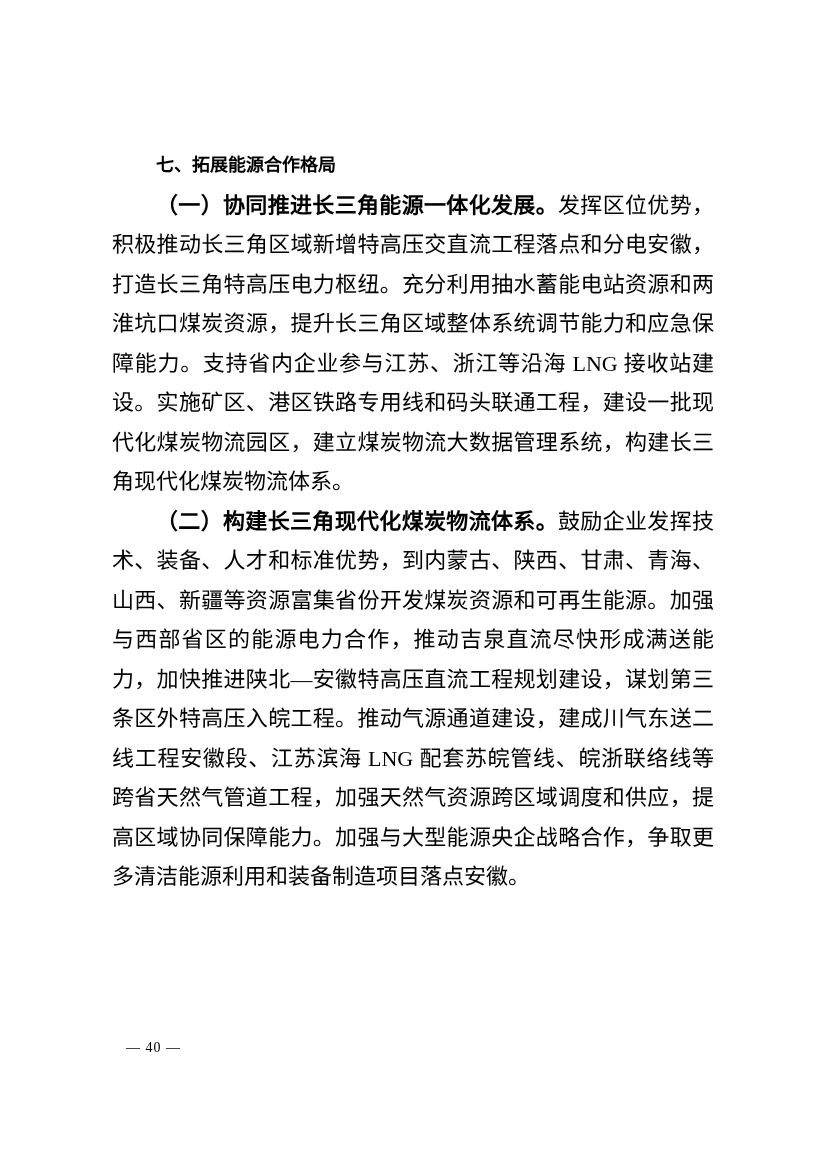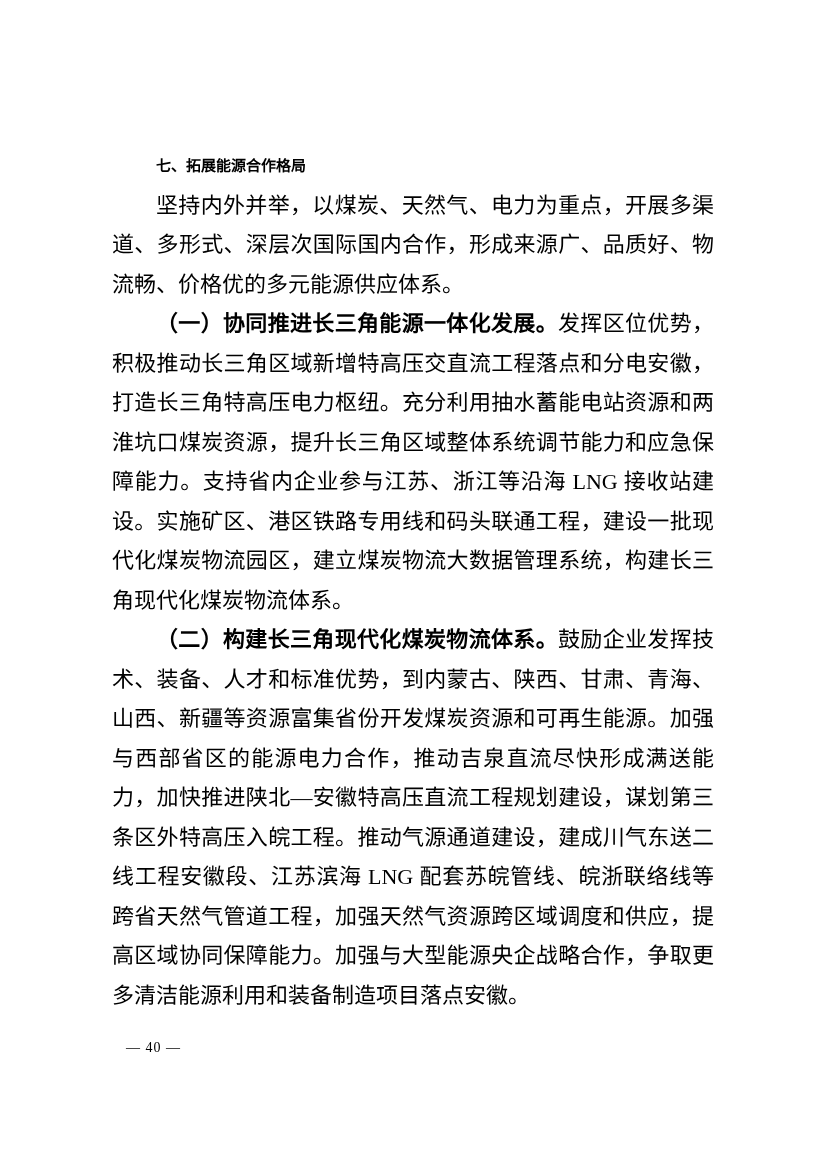--- a/index.html
+++ b/index.html
@@ -31,7 +31,7 @@
   }
   .doc-heading {
     margin: 0;
-    font-size: 15px;
+    font-size: 18px;
     line-height: 39.5px;
     font-weight: 700;
     font-family: "Liberation Sans", "DejaVu Sans", sans-serif;

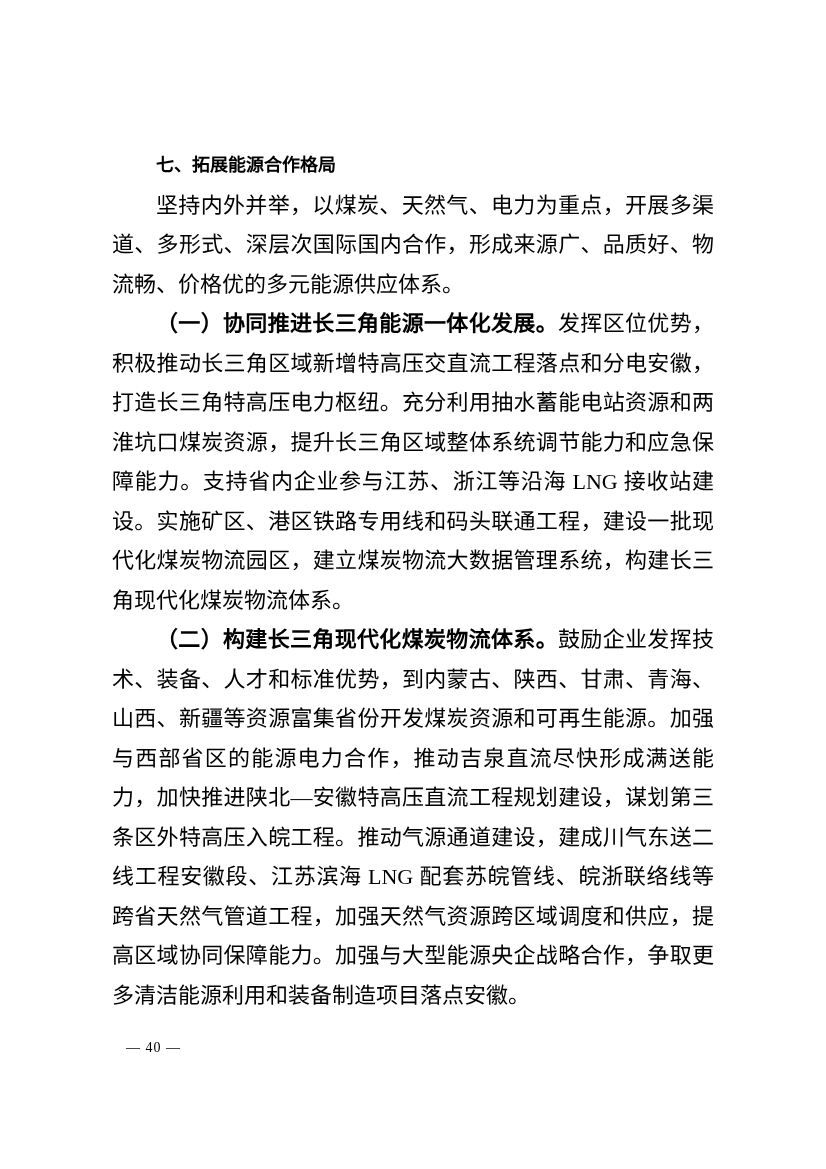--- a/index.html
+++ b/index.html
@@ -66,7 +66,6 @@
   <div class="content">
     <h1 class="doc-heading">七、拓展能源合作格局</h1>
 
-    <p class="doc-para"><span class="lead"></span><span>坚持内外并举，以煤炭、天然气、电力为重点，开展多渠道、多形式、深层次国际国内合作，形成来源广、品质好、物流畅、价格优的多元能源供应体系。</span></p>
 
     <p class="doc-para"><span class="lead">（一）协同推进长三角能源一体化发展。</span><span>发挥区位优势，积极推动长三角区域新增特高压交直流工程落点和分电安徽，打造长三角特高压电力枢纽。充分利用抽水蓄能电站资源和两淮坑口煤炭资源，提升长三角区域整体系统调节能力和应急保障能力。支持省内企业参与江苏、浙江等沿海 LNG 接收站建设。实施矿区、港区铁路专用线和码头联通工程，建设一批现代化煤炭物流园区，建立煤炭物流大数据管理系统，构建长三角现代化煤炭物流体系。</span></p>
 

